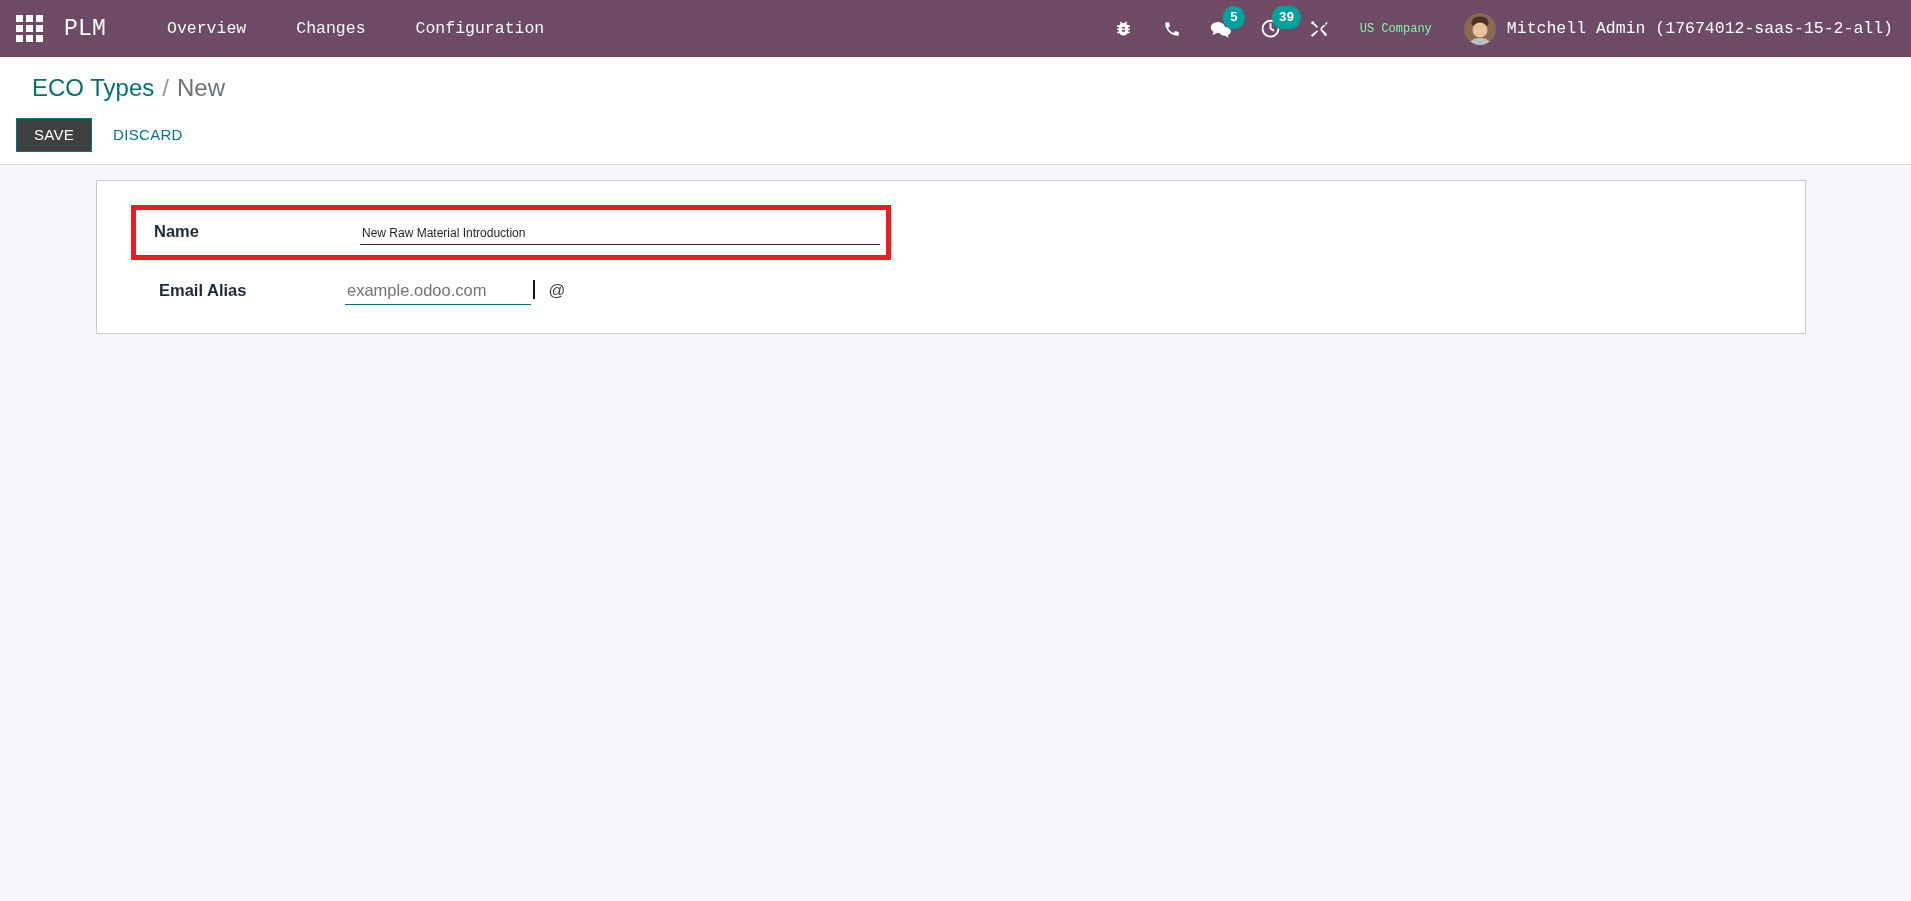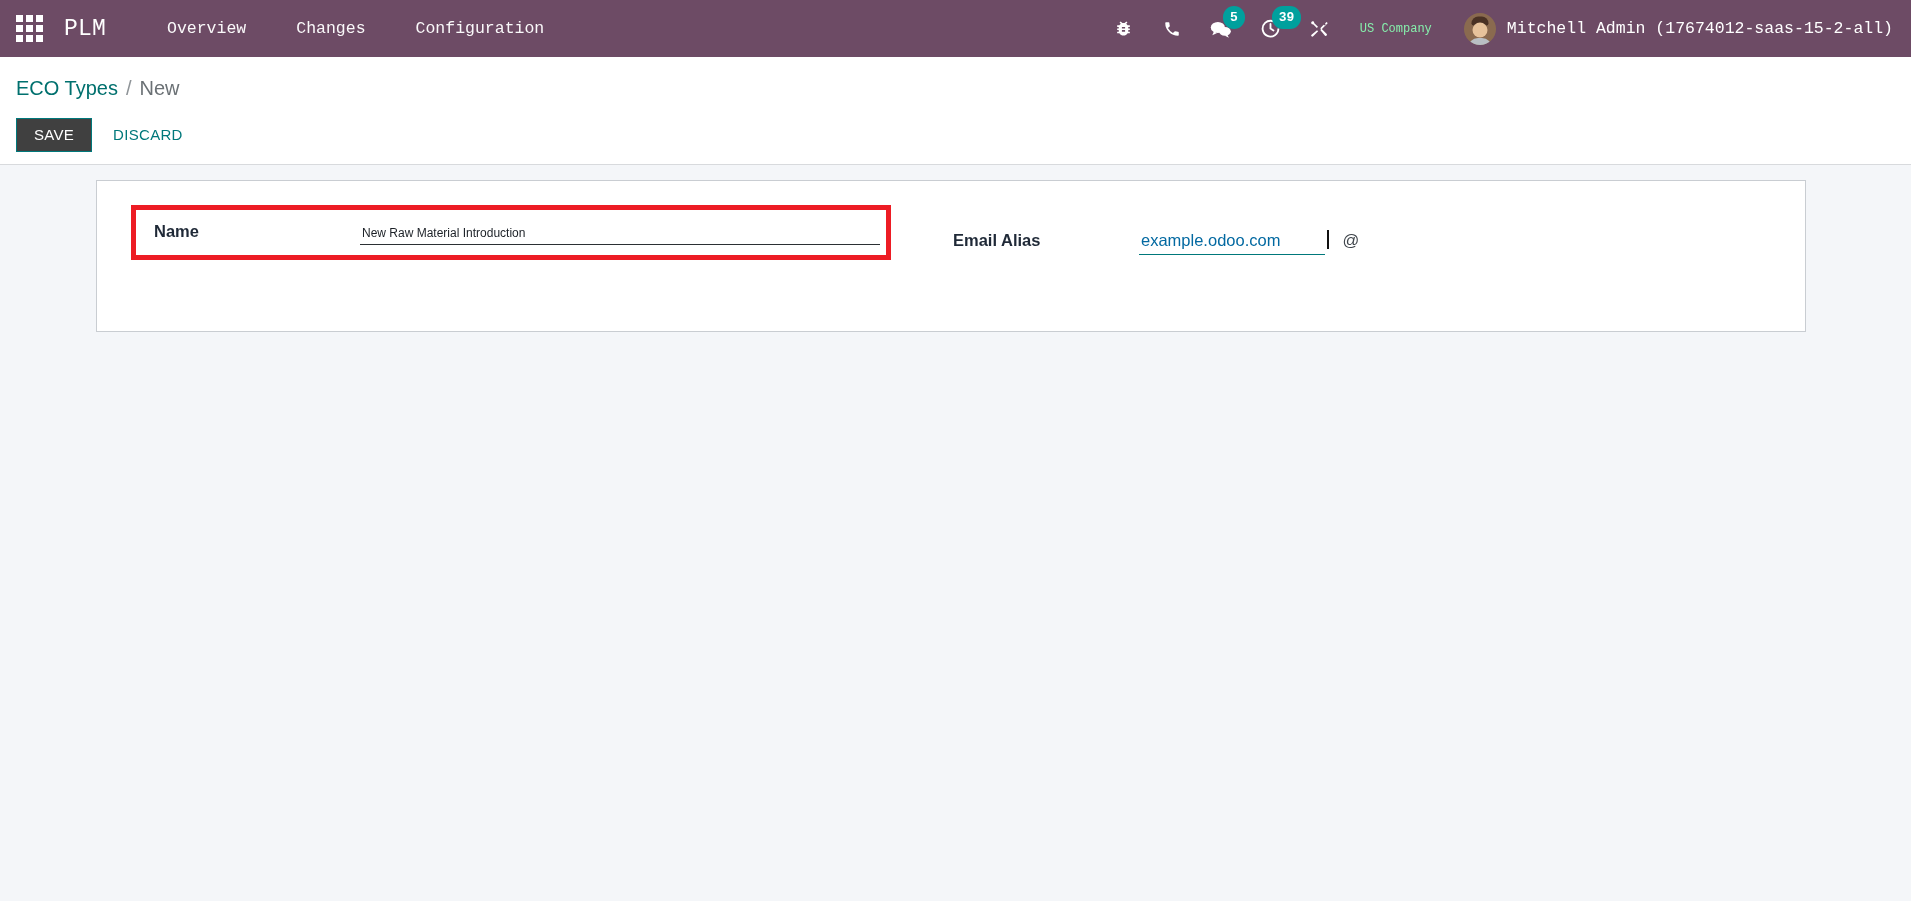--- a/index.html
+++ b/index.html
@@ -181,8 +181,8 @@
   }
 
   .breadcrumb {
-    padding: 0 16px;
-    font-size: 20px;
+    padding: 0 32px;
+    font-size: 24px;
     line-height: 30px;
     display: flex;
     align-items: center;

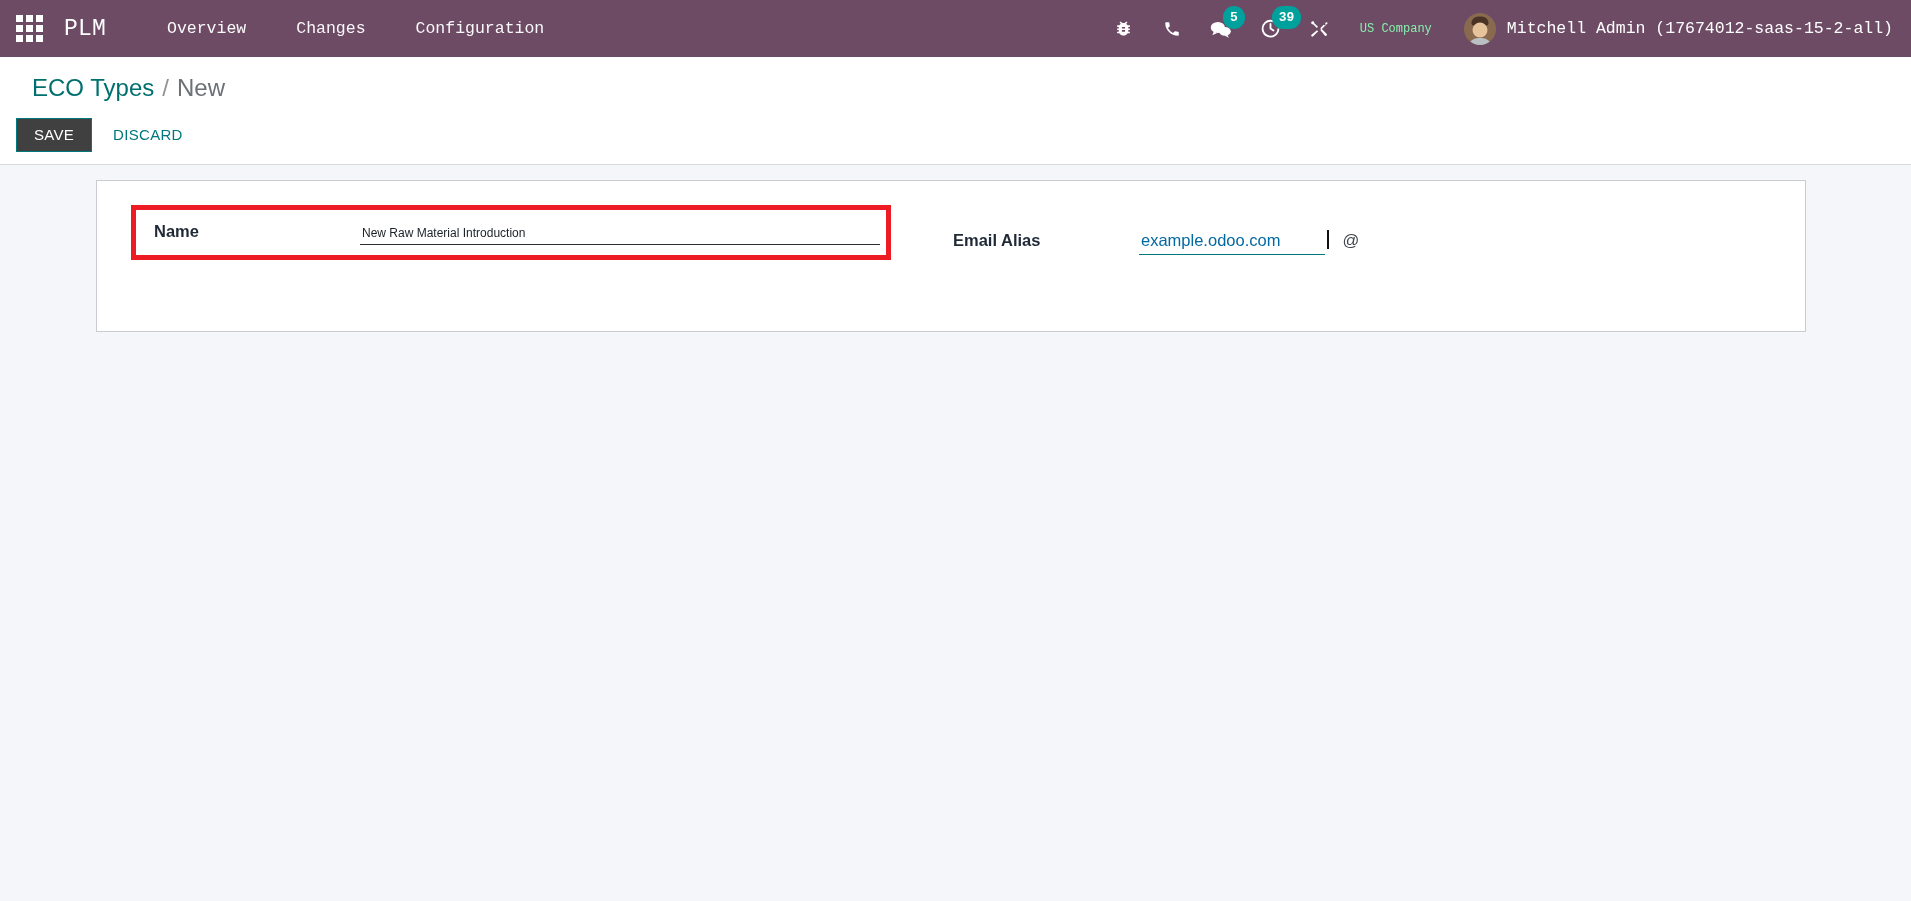--- a/index.html
+++ b/index.html
@@ -242,7 +242,8 @@
 
   .field-row {
     display: flex;
-    align-items: center;
+    align-items: flex-start;
+    flex-direction: column;
   }
 
   

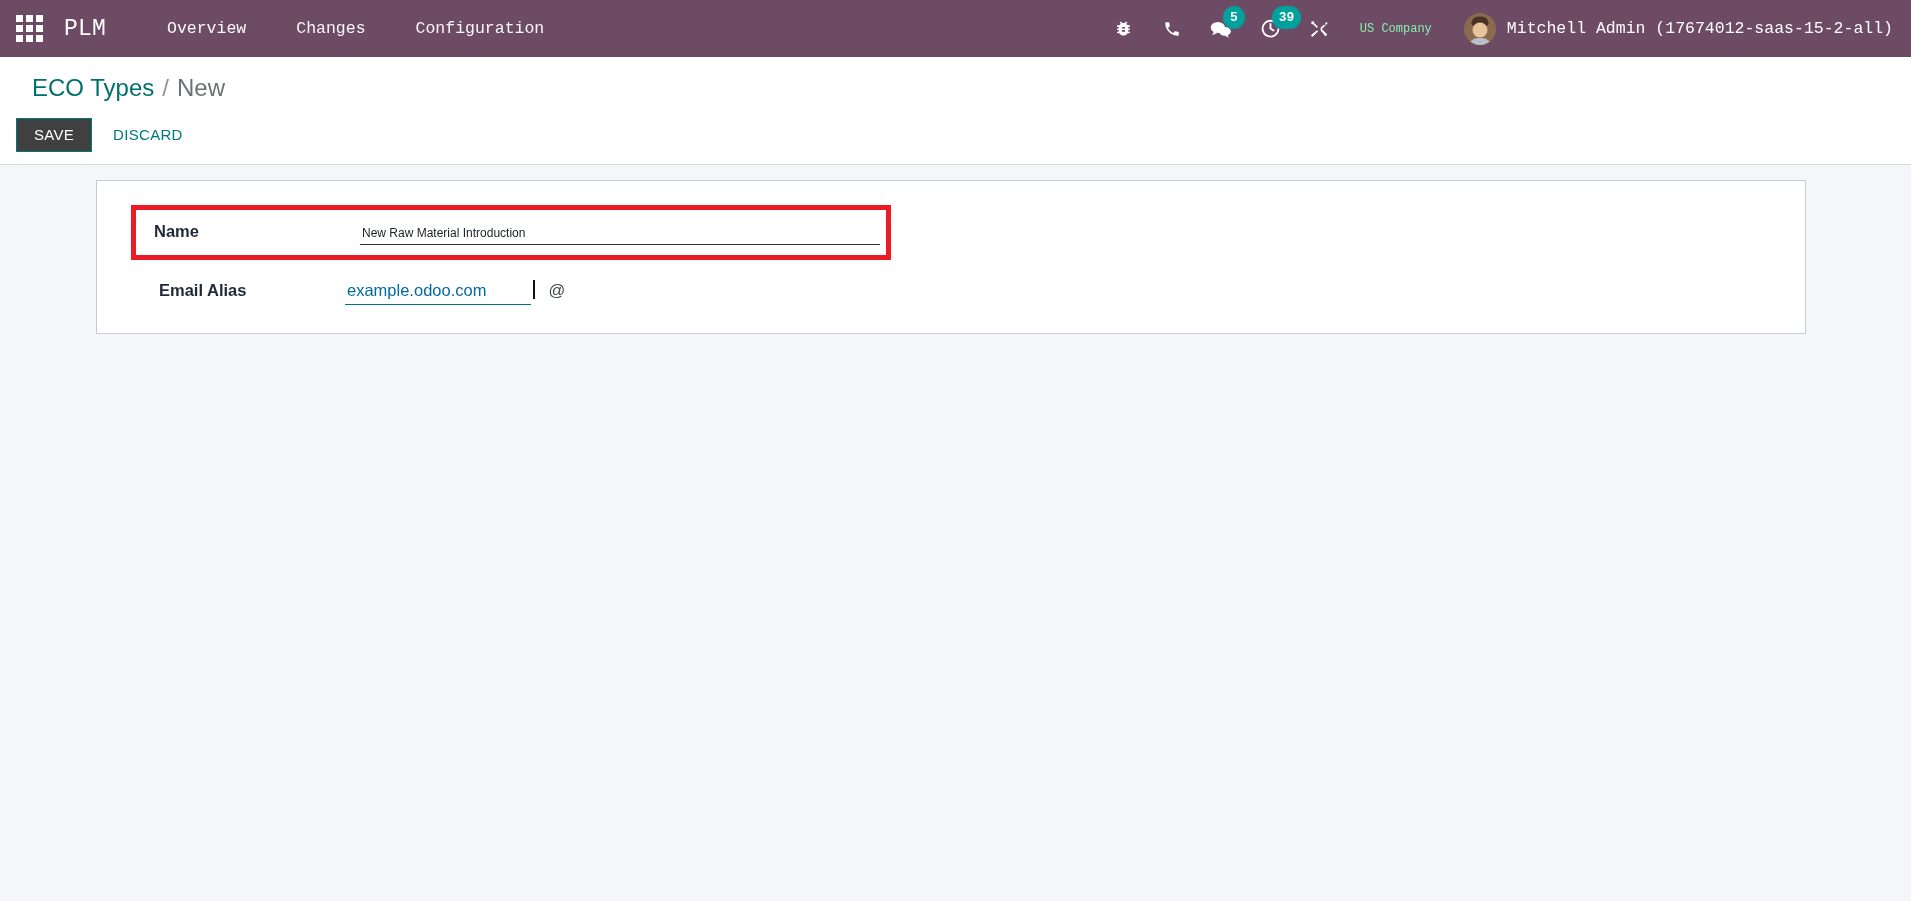--- a/index.html
+++ b/index.html
@@ -296,7 +296,7 @@
   }
   .alias-input {
     font-size: 16.5px;
-    color: #0369a1;
+    color: #737373;
     font-family: "Liberation Sans", sans-serif;
     background: transparent;
     border: none;

